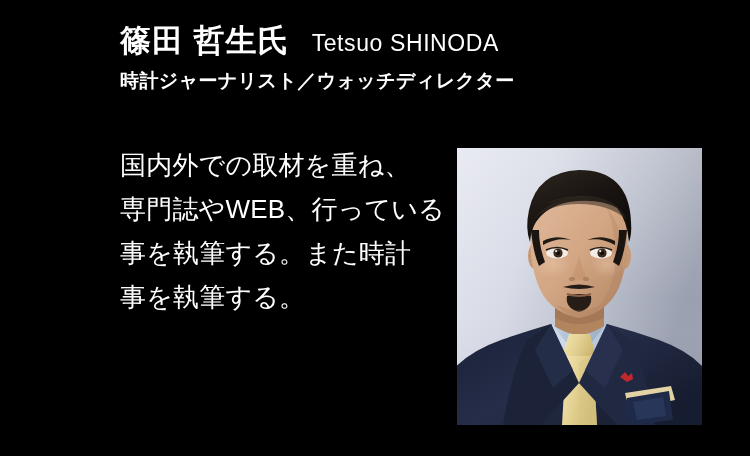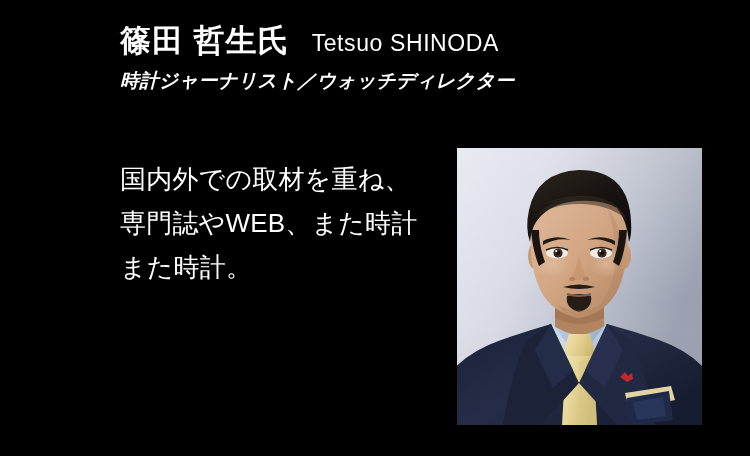--- a/index.html
+++ b/index.html
@@ -58,7 +58,6 @@
     letter-spacing: 0.4px;
     white-space: nowrap;
     line-height: 1.25;
-    font-style: italic;
   }
 
   

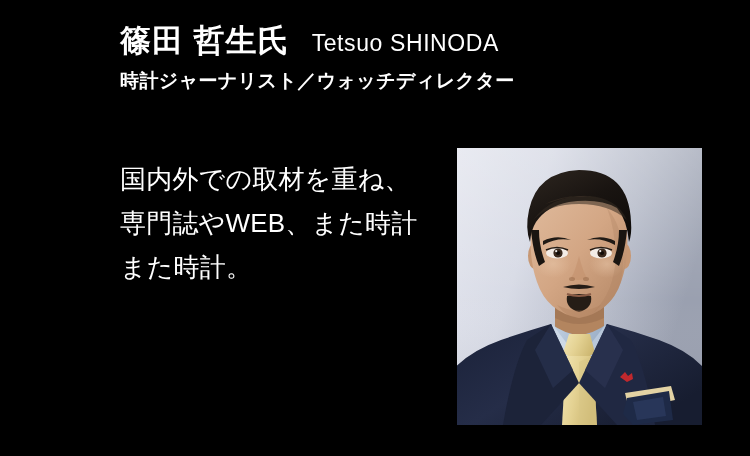--- a/index.html
+++ b/index.html
@@ -64,7 +64,7 @@
   .bio {
     position: absolute;
     left: 88px;
-    top: 157px;
+    top: 143px;
     width: 330px;
   }
   .bio-line {

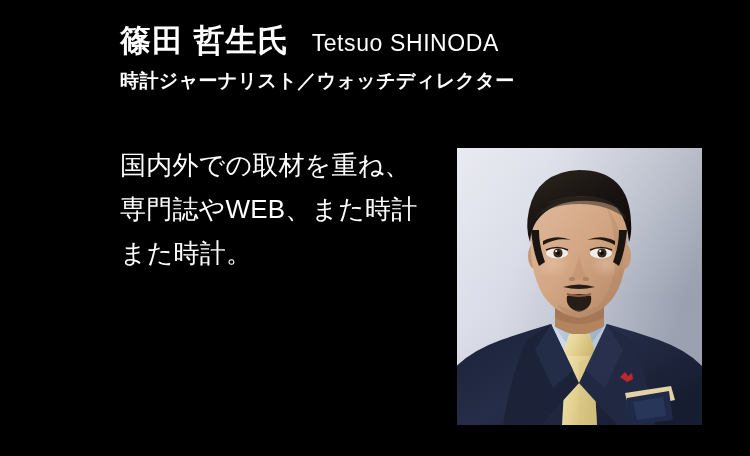--- a/index.html
+++ b/index.html
@@ -107,7 +107,7 @@
 
   <div class="bio">
     <div class="bio-line">国内外での取材を重ね、</div>
-    <div class="bio-line">専門誌やWEB、また時計</div>
+    <div class="bio-line">専門誌やWEB、行っている</div>
     <div class="bio-line">また時計。</div>
   </div>
 

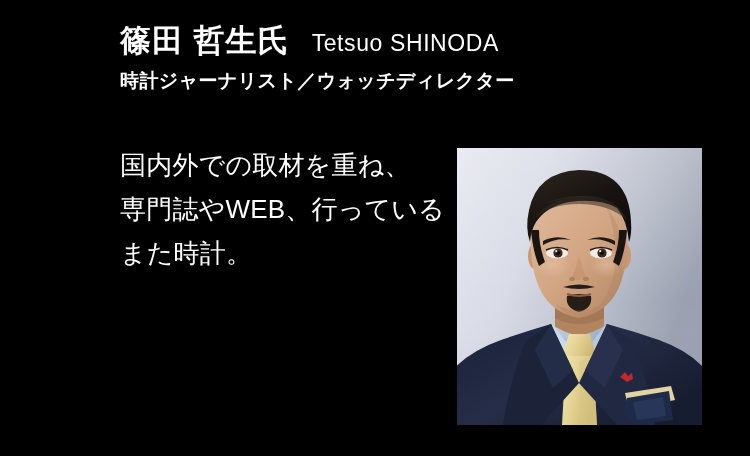--- a/index.html
+++ b/index.html
@@ -108,6 +108,7 @@
   <div class="bio">
     <div class="bio-line">国内外での取材を重ね、</div>
     <div class="bio-line">専門誌やWEB、行っている</div>
+    <div class="bio-line">事を執筆する。また時計</div>
     <div class="bio-line">また時計。</div>
   </div>
 

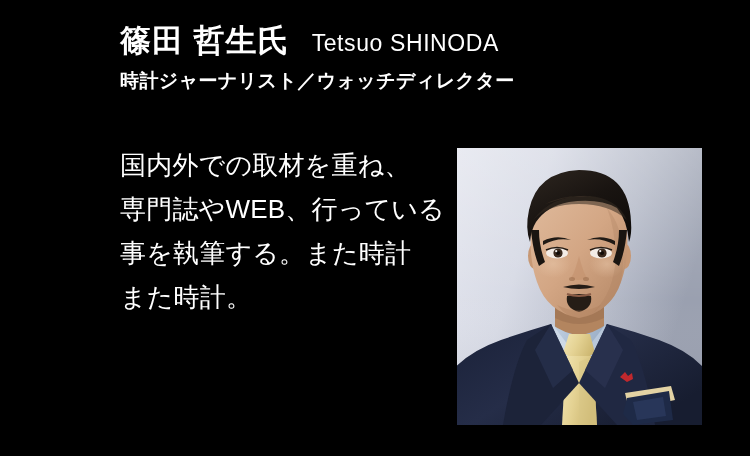--- a/index.html
+++ b/index.html
@@ -109,7 +109,7 @@
     <div class="bio-line">国内外での取材を重ね、</div>
     <div class="bio-line">専門誌やWEB、行っている</div>
     <div class="bio-line">事を執筆する。また時計</div>
-    <div class="bio-line">また時計。</div>
+    <div class="bio-line">事を執筆する。</div>
   </div>
 
   <div class="portrait">

